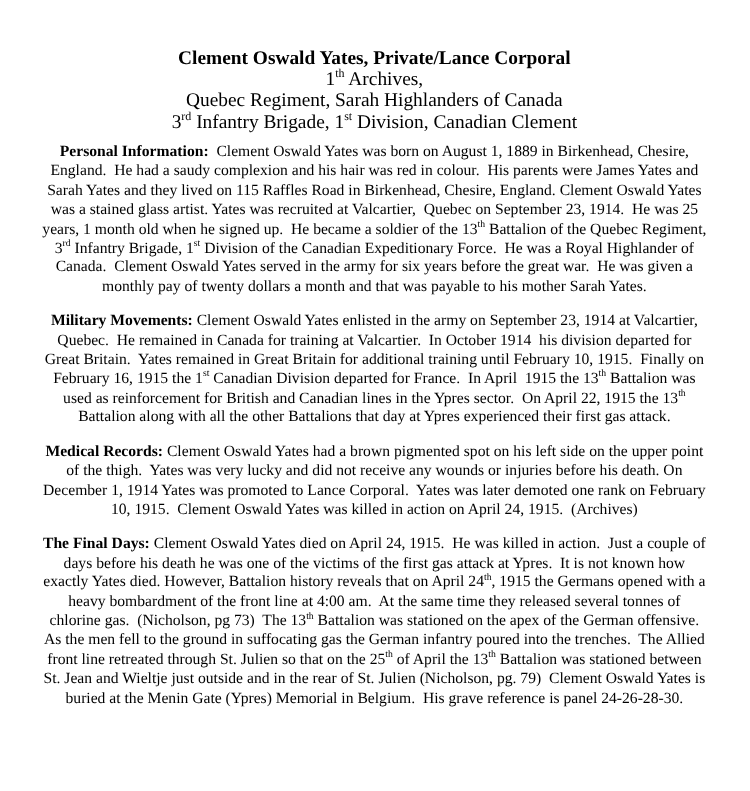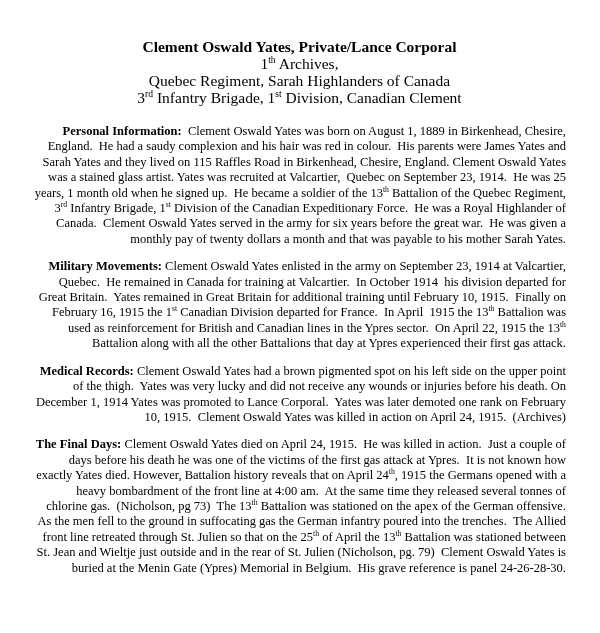--- a/index.html
+++ b/index.html
@@ -26,7 +26,7 @@
     text-align: center;
     font-size: 15.5px;
     line-height: 17px;
-    margin-bottom: 18px;
+    margin-bottom: 8px;
   }
   .title-line1 {
     font-weight: bold;

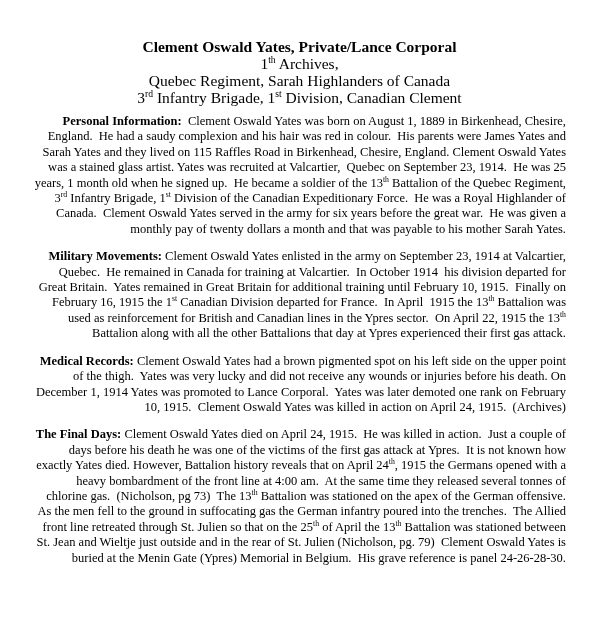--- a/index.html
+++ b/index.html
@@ -36,7 +36,7 @@
     line-height: 15.4px;
     margin: 0 0 12px 0;
     white-space: pre-wrap;
-    text-align: right;
+    text-align: center;
   }
   b.heading {
     font-weight: bold;

